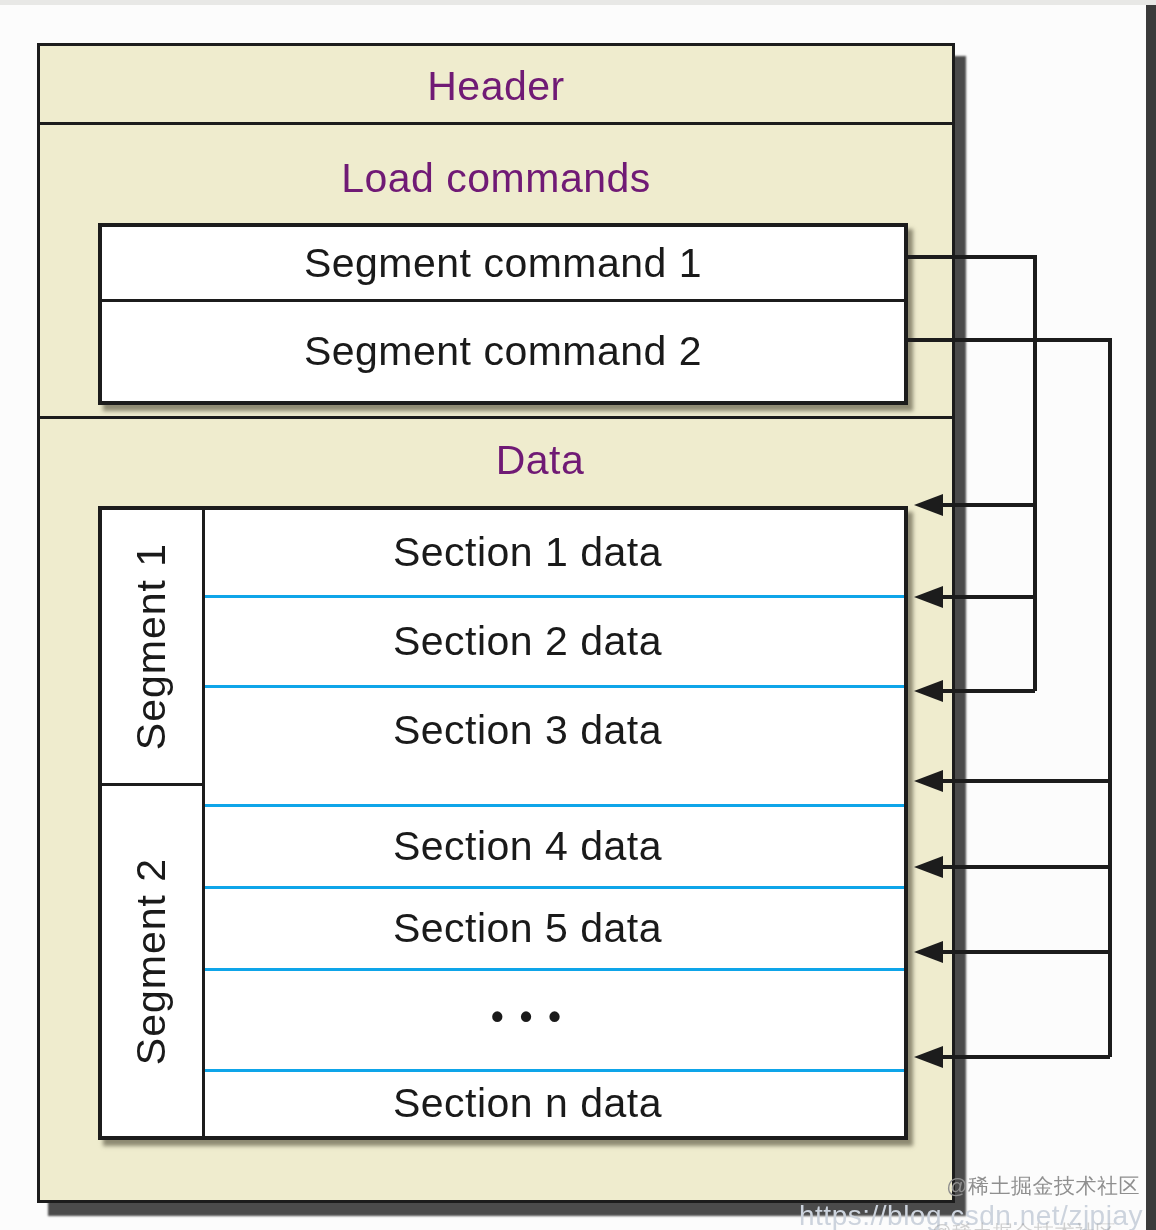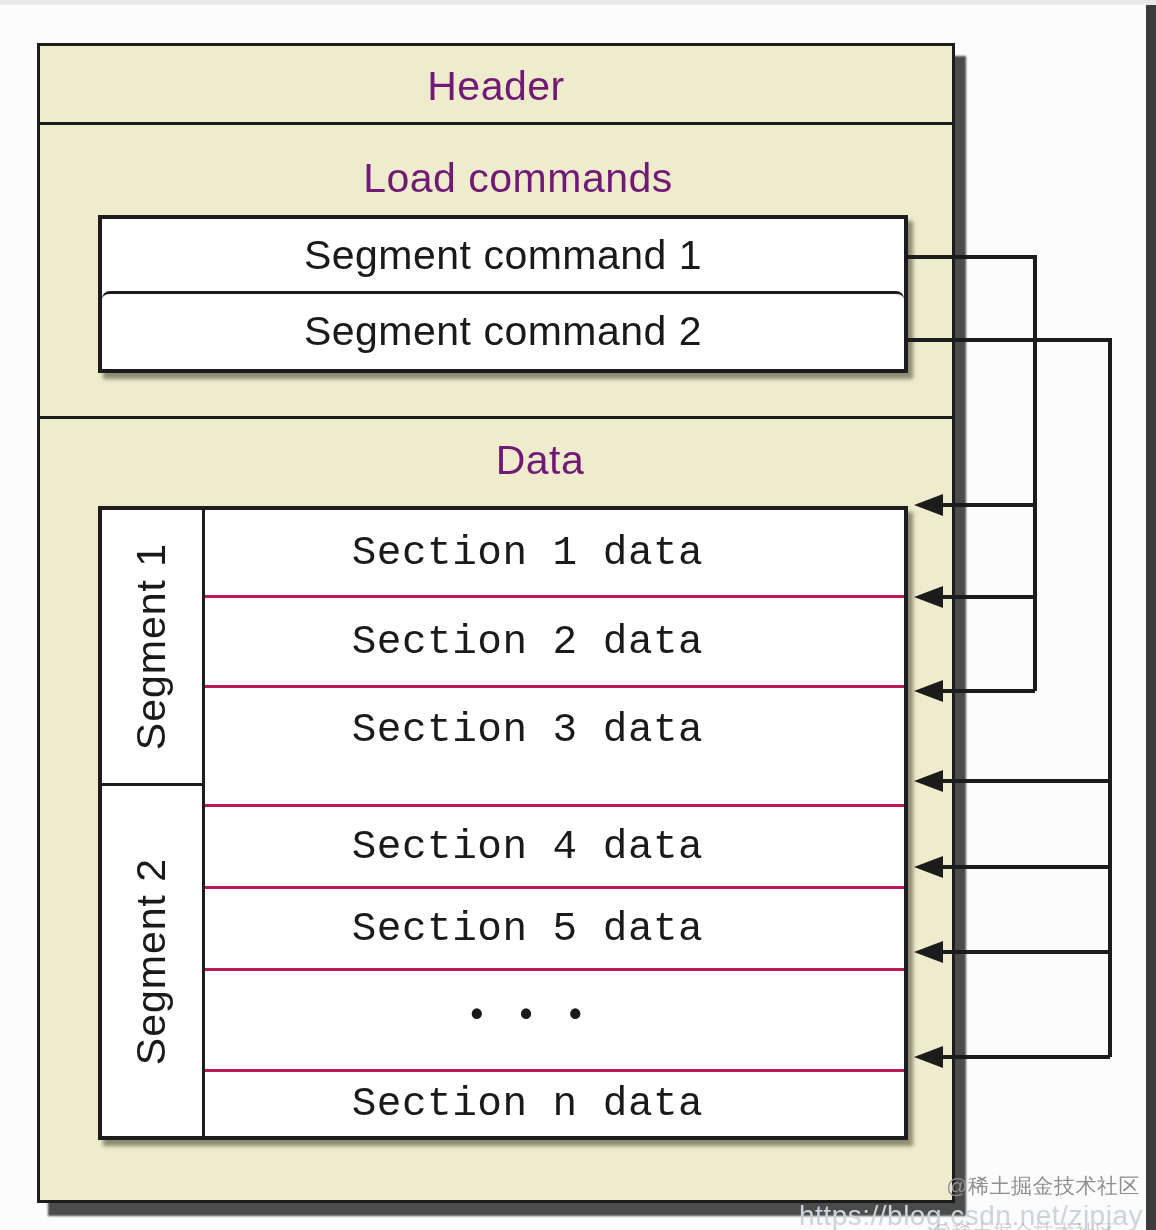--- a/index.html
+++ b/index.html
@@ -35,7 +35,7 @@
     color:#701a75;letter-spacing:0.5px;
   }
   .label-header{top:19px;}
-  .label-loadcmd{top:111px;padding-left:22px;}
+  .label-loadcmd{top:111px;}
   .label-data{top:393px;margin-left:44px;}
 
   

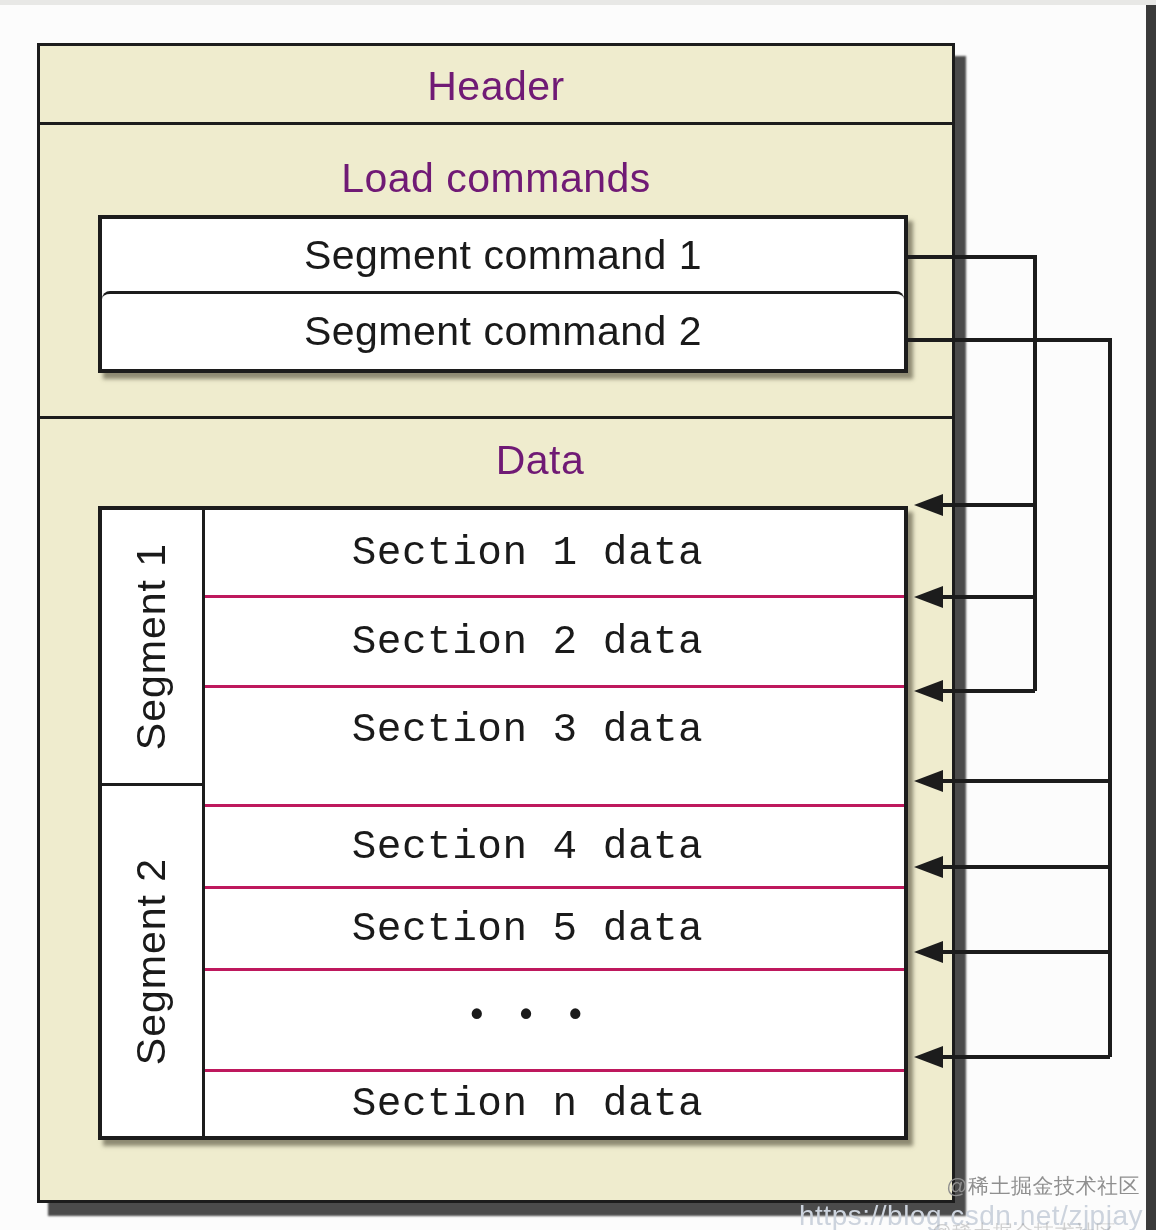--- a/index.html
+++ b/index.html
@@ -40,7 +40,7 @@
 
   
   .segcmd-box{
-    position:absolute;left:58px;top:169px;width:810px;height:158px;
+    position:absolute;left:58px;top:177px;width:810px;height:182px;
     background:#ffffff;border:4px solid #1c1c1c;box-sizing:border-box;
     display:flex;flex-direction:column;
     box-shadow:5px 6px 4px rgba(62,58,40,0.55);

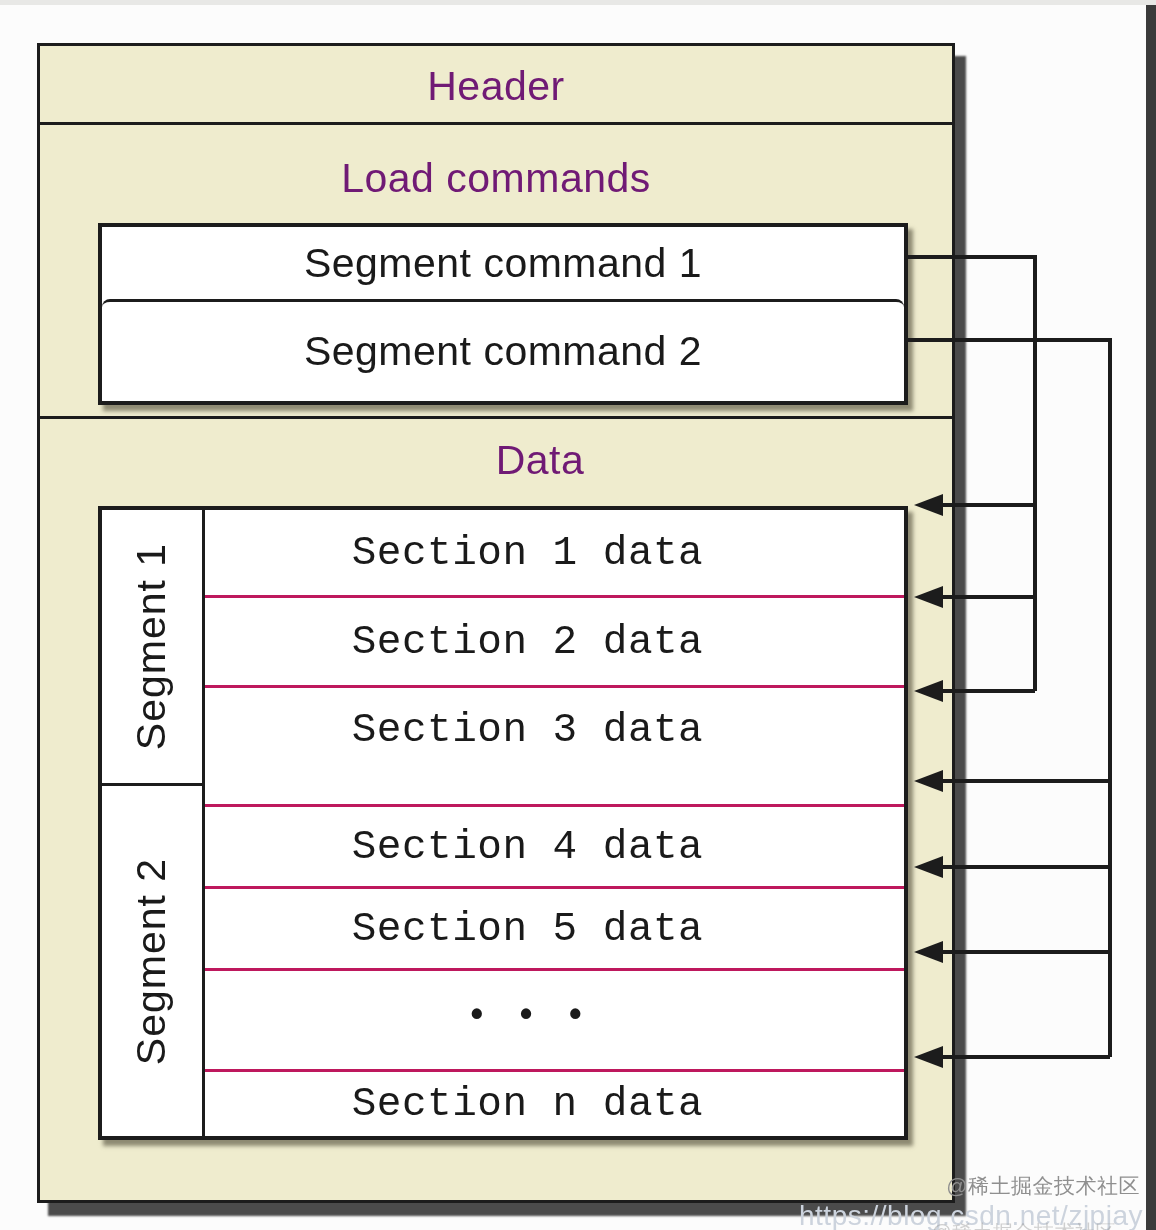--- a/index.html
+++ b/index.html
@@ -50,7 +50,7 @@
     font-size:41px;letter-spacing:0.5px;
   }
   .segcmd-row.r1{height:72px;}
-  .segcmd-row.r2{flex:1;border-top:3px solid #1c1c1c;border-radius:8px;}
+  .segcmd-row.r2{flex:1;border-top:3px solid #1c1c1c;}
 
   
   .data-table{

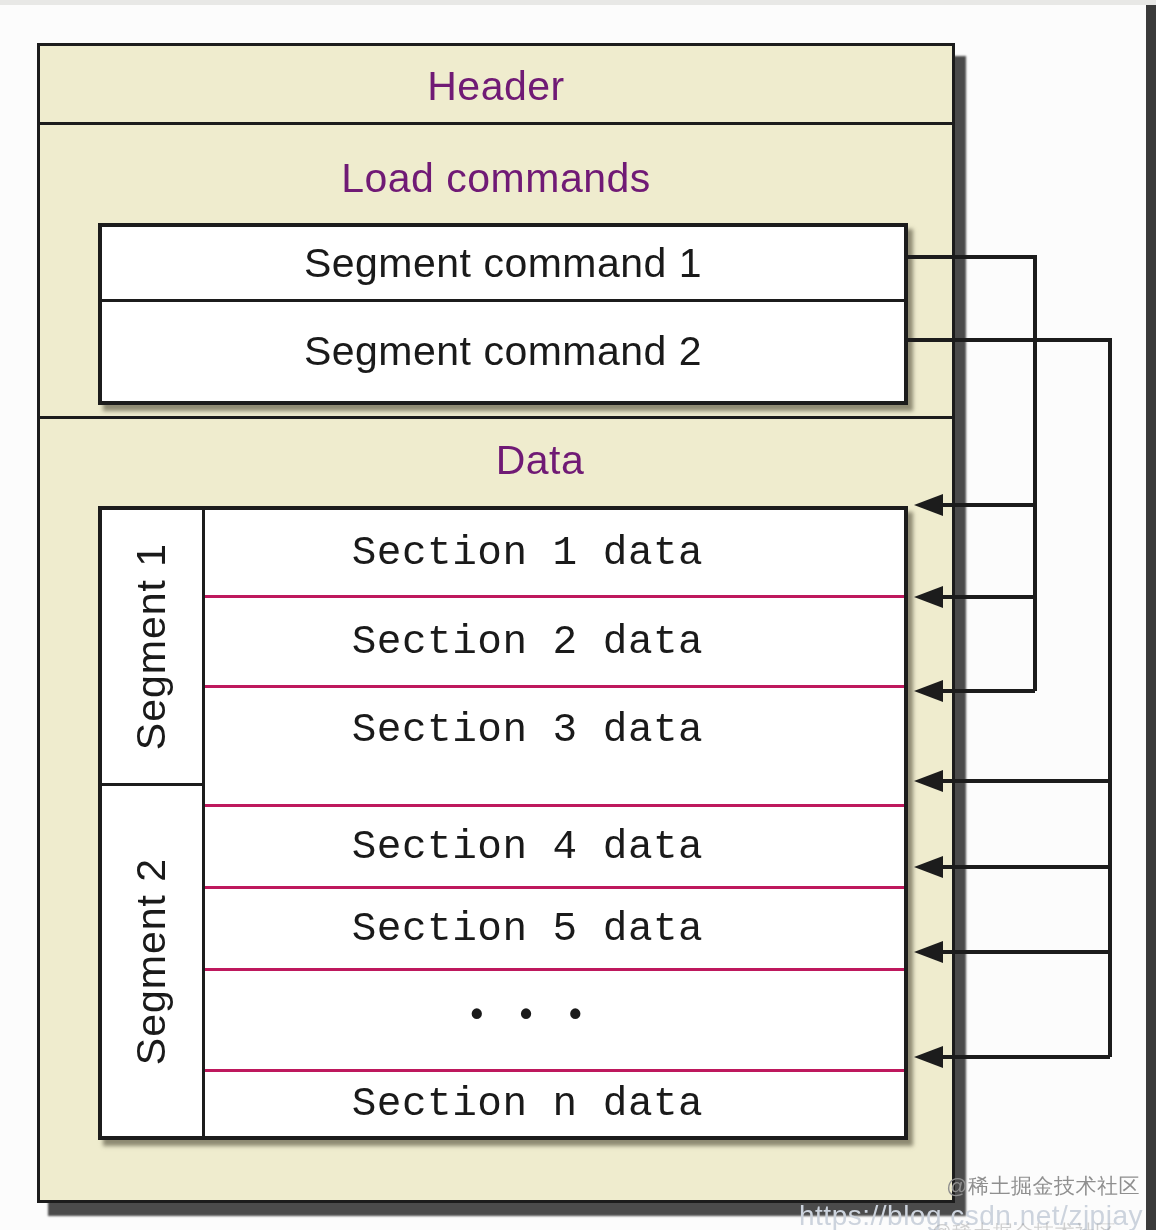--- a/index.html
+++ b/index.html
@@ -80,7 +80,6 @@
     box-sizing:border-box;
     font-size:41px;letter-spacing:0.5px;
     padding-right:54px;
-    font-family:Liberation Mono, monospace;
   }
   .section-row.bt{border-top:3px solid #be185d;}
   

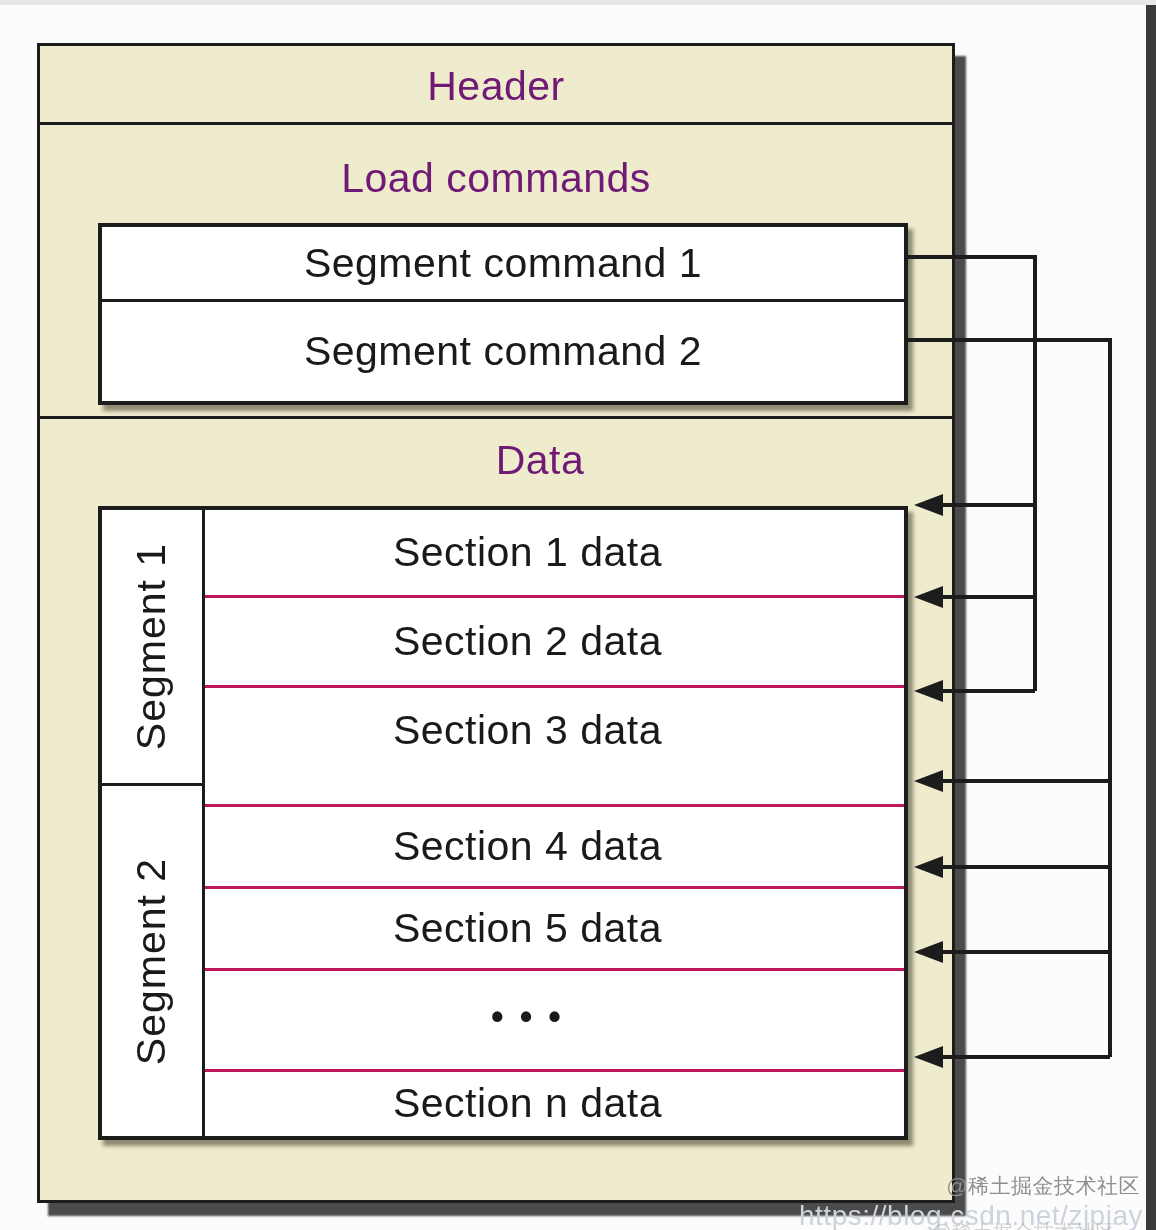--- a/index.html
+++ b/index.html
@@ -81,7 +81,7 @@
     font-size:41px;letter-spacing:0.5px;
     padding-right:54px;
   }
-  .section-row.bt{border-top:3px solid #be185d;}
+  .section-row.bt{border-top:3px solid #0ea5e9;}
   
   .r1{height:89px;} .rw2{height:94px;} .rw3{height:90px;} .rw4{height:86px;margin-top:32px;}
   .rw5{height:85px;} .rw6{height:105px;} .rw7{height:70px;}

